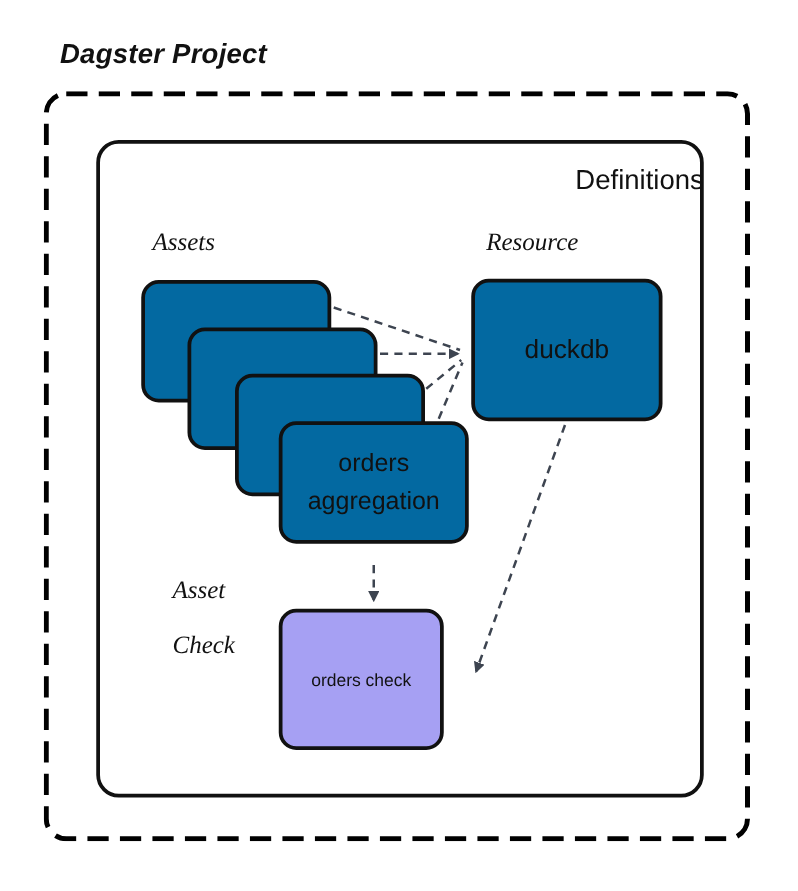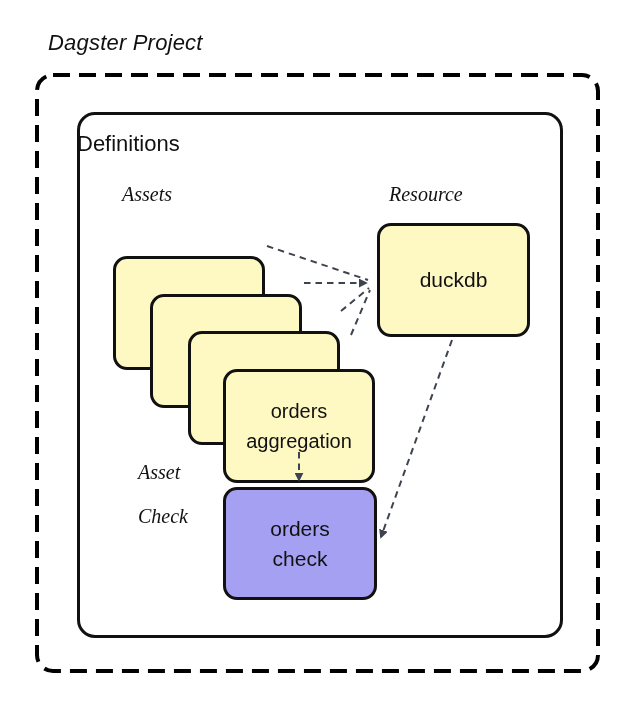--- a/index.html
+++ b/index.html
@@ -17,7 +17,7 @@
 
   .project-label {
     left: 48px; top: 30px;
-    font-size: 22px; font-style: italic; font-weight: 400;
+    font-size: 22px; font-style: italic; font-weight: 700;
     color: #111; letter-spacing: 0.2px;
   }
 

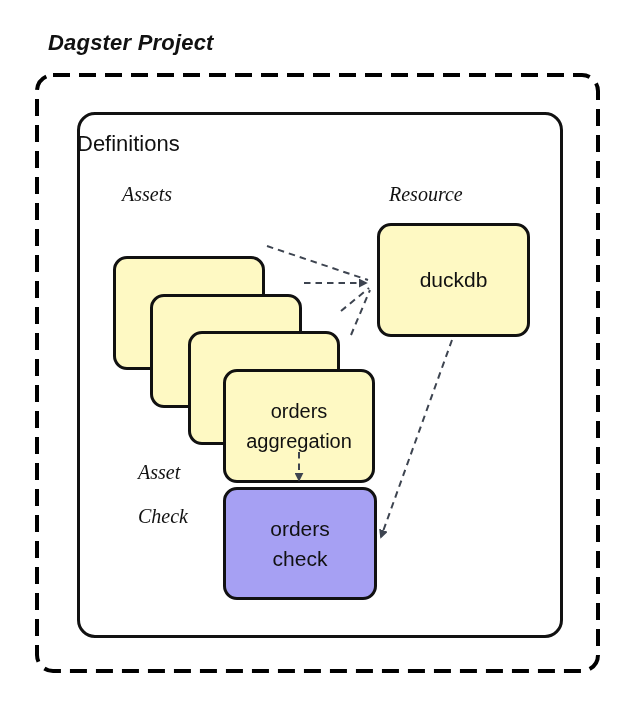--- a/index.html
+++ b/index.html
@@ -32,7 +32,7 @@
 
   .definitions-title {
     left: 77px; top: 131px; width: 486px;
-    text-align: left; font-size: 22px; color: #111; font-weight: 400;
+    text-align: right; font-size: 22px; color: #111; font-weight: 400;
   }
 
   .group-label {

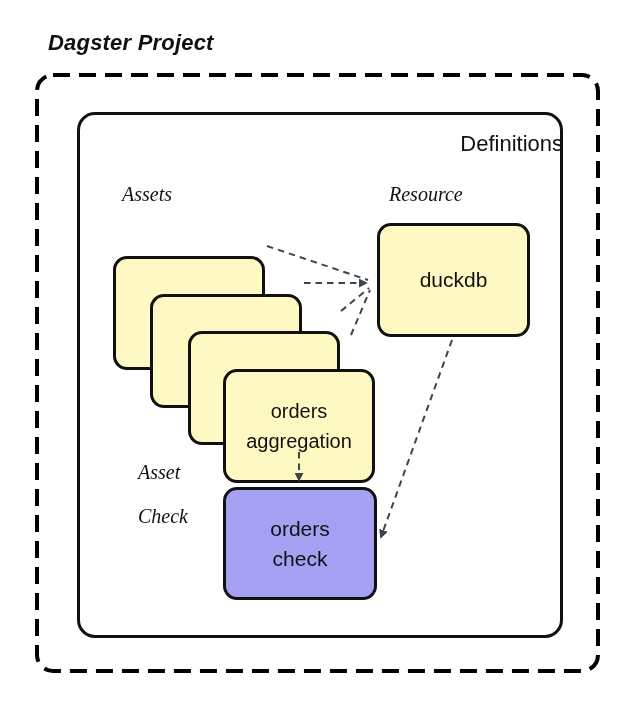--- a/index.html
+++ b/index.html
@@ -44,7 +44,7 @@
 
   .node {
     border: 3.5px solid #111; border-radius: 14px;
-    background: #fef9c3;
+    background: #0369a1;
     display: flex; align-items: center; justify-content: center;
     text-align: center; color: #111;
     font-size: 20px; line-height: 30px;

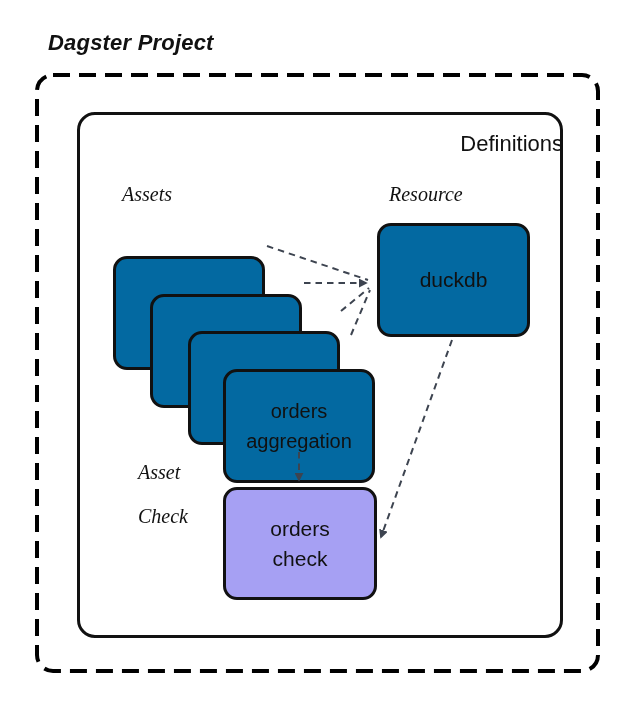--- a/index.html
+++ b/index.html
@@ -49,7 +49,7 @@
     text-align: center; color: #111;
     font-size: 20px; line-height: 30px;
   }
-  .asset-card { width: 152px; height: 114px; margin-top: 32px; }
+  .asset-card { width: 152px; height: 98px; }
   .card-1 { left: 113px; top: 224px; z-index: 1; }
   .card-2 { left: 150px; top: 262px; z-index: 2; }
   .card-3 { left: 188px; top: 299px; z-index: 3; }

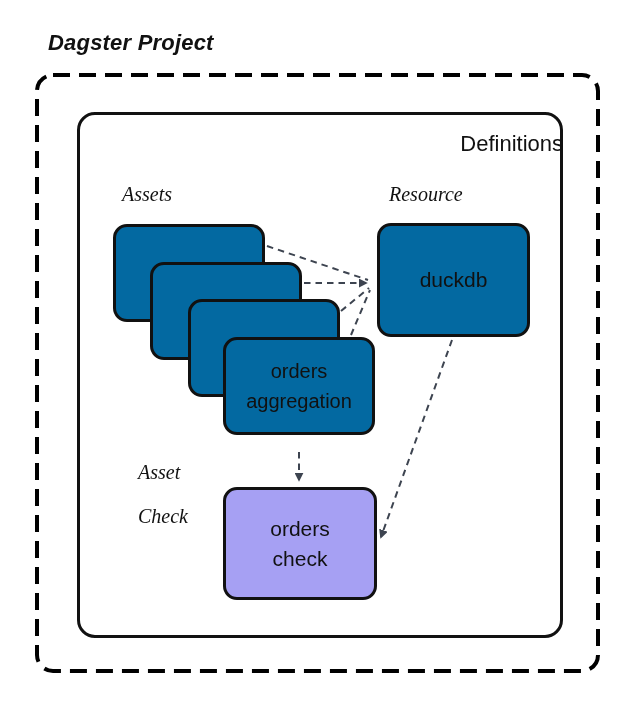--- a/index.html
+++ b/index.html
@@ -59,9 +59,9 @@
   .duckdb-node { left: 377px; top: 223px; width: 153px; height: 114px; z-index: 2; font-size: 21px; }
 
   .orders-check-node {
-    left: 223px; top: 487px; width: 154px; height: 113px; z-index: 2;
+    left: 223px; top: 487px; width: 132px; height: 113px; z-index: 2;
     background: var(--accent_purple, #A6A0F3);
-    font-size: 21px;
+    font-size: 14px;
   }
   .orders-check-node .node-text { width: 100px; }
 

